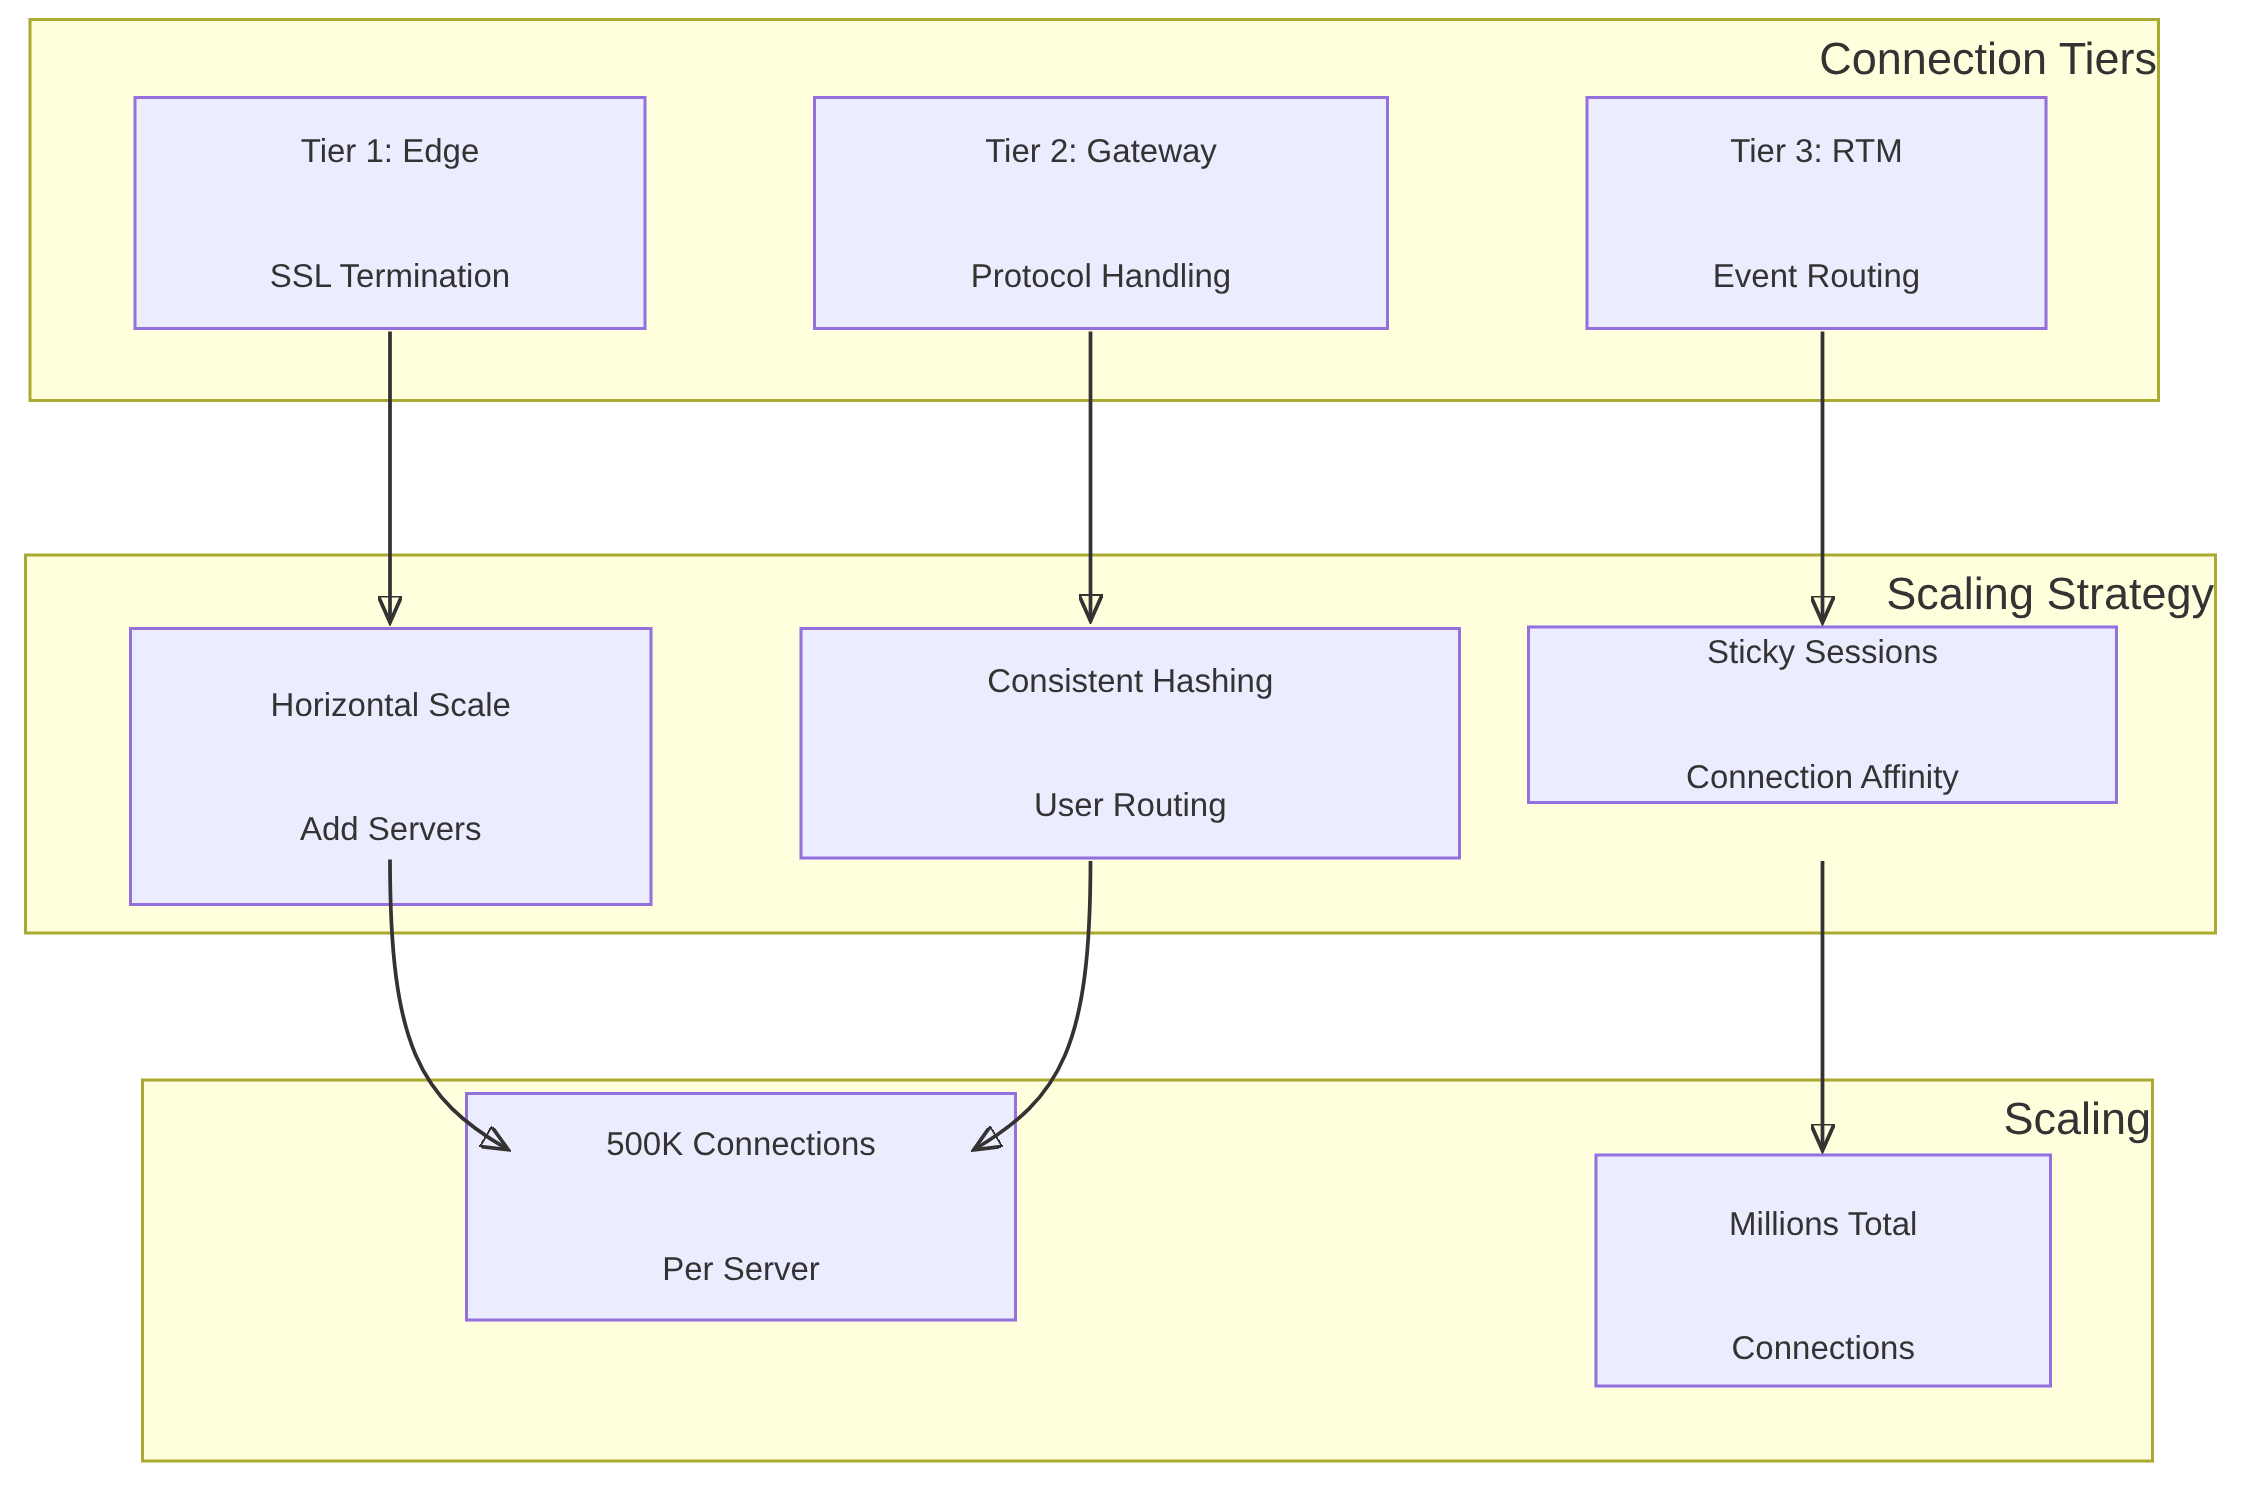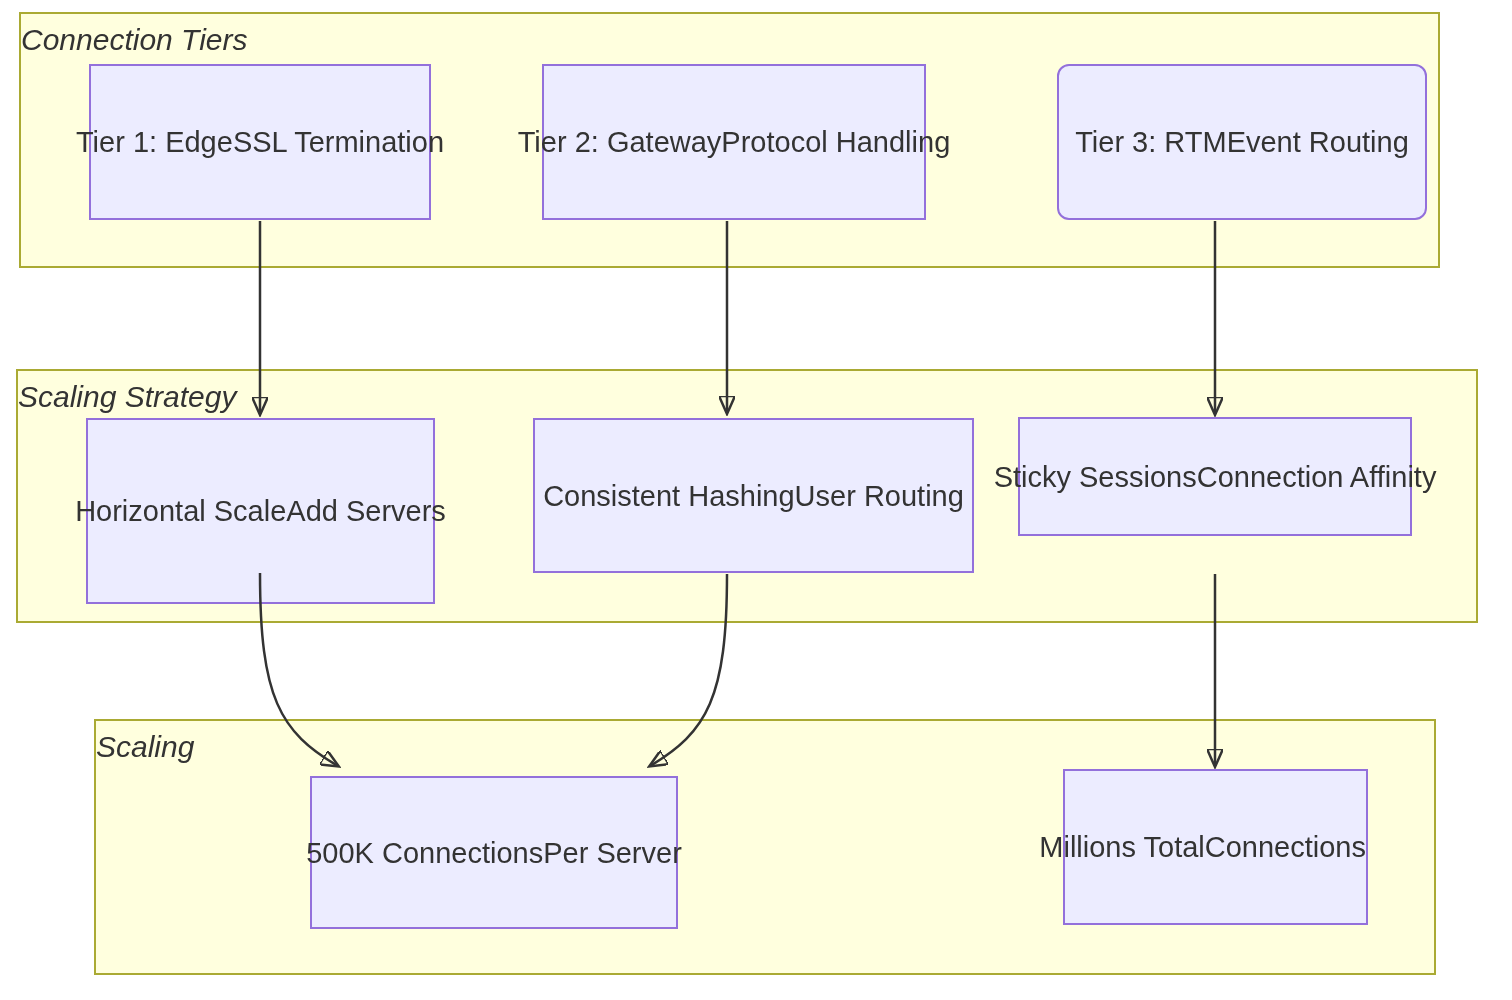--- a/index.html
+++ b/index.html
@@ -28,12 +28,11 @@
     left: 0;
     right: 0;
     top: 8px;
-    text-align: left;
+    text-align: right;
     font-size: 30px;
     line-height: 1.2;
     color: #333333;
     white-space: nowrap;
-    font-style: italic;
   }
   .g-tiers    { left: 19px;  top: 12px;  width: 1421px; height: 256px; }
   .g-scaling  { left: 16px;  top: 369px; width: 1462px; height: 254px; }

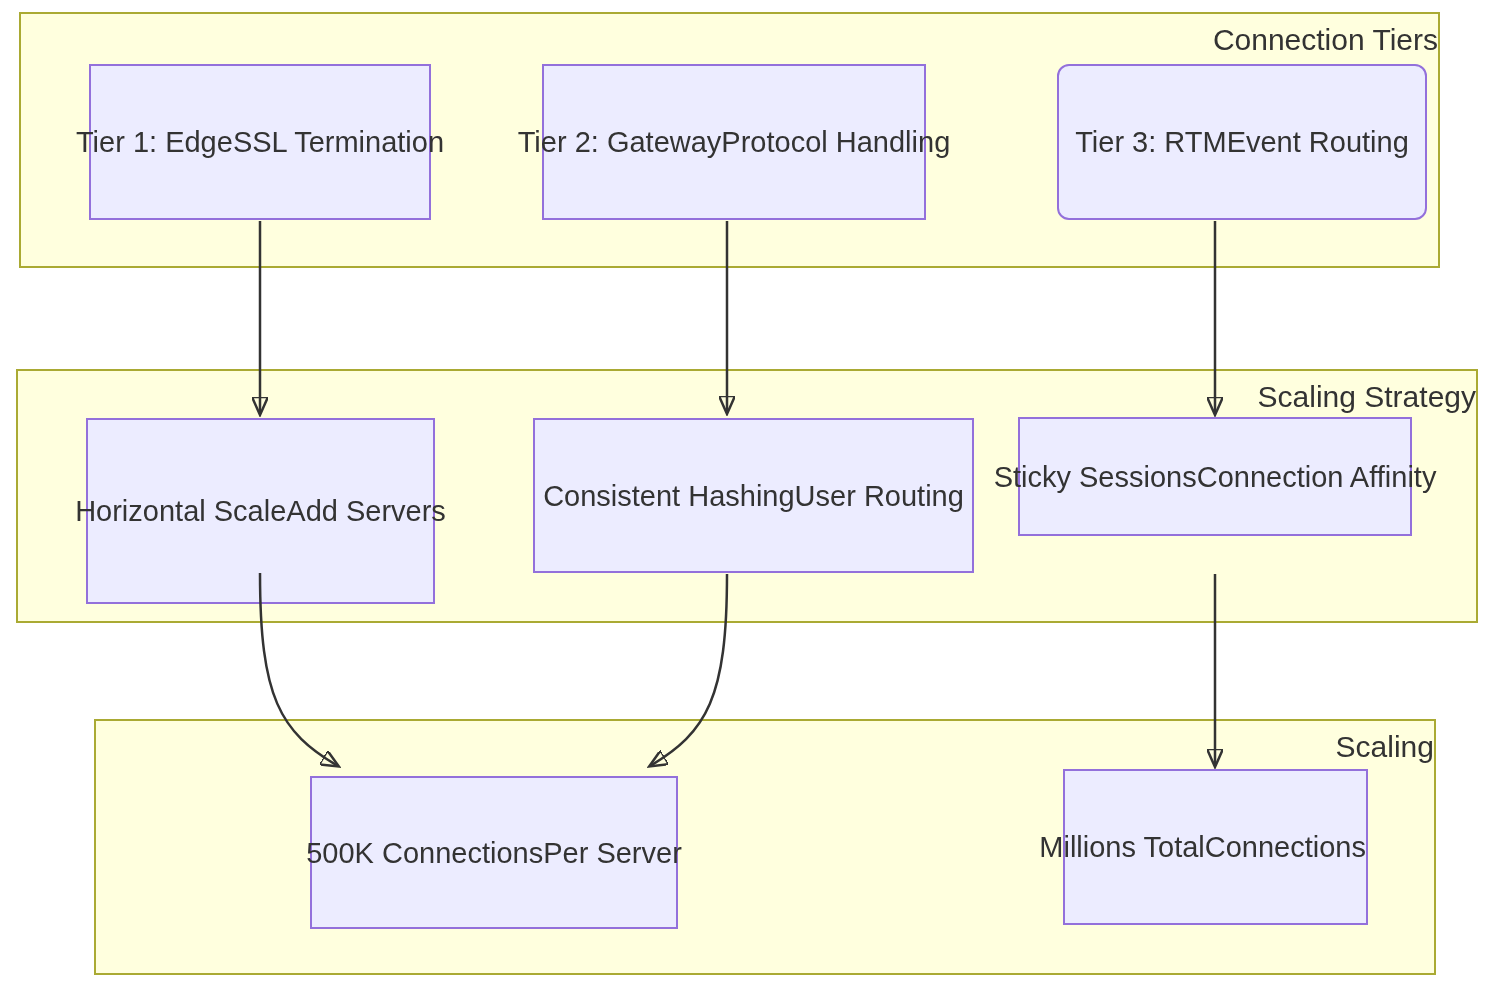--- a/index.html
+++ b/index.html
@@ -45,14 +45,15 @@
     background: #ececff;
     border: 2px solid #9370db;
     display: flex;
-    flex-direction: row;
+    flex-direction: column;
     align-items: center;
     justify-content: center;
     text-align: center;
-    font-size: 29px;
+    font-size: 22px;
     line-height: 48px;
     color: #333333;
     white-space: nowrap;
+    gap: 35px;
   }
   .n-tier1    { left: 89px;   top: 64px;  width: 342px; height: 156px; }
   .n-tier2    { left: 542px;  top: 64px;  width: 384px; height: 156px; }

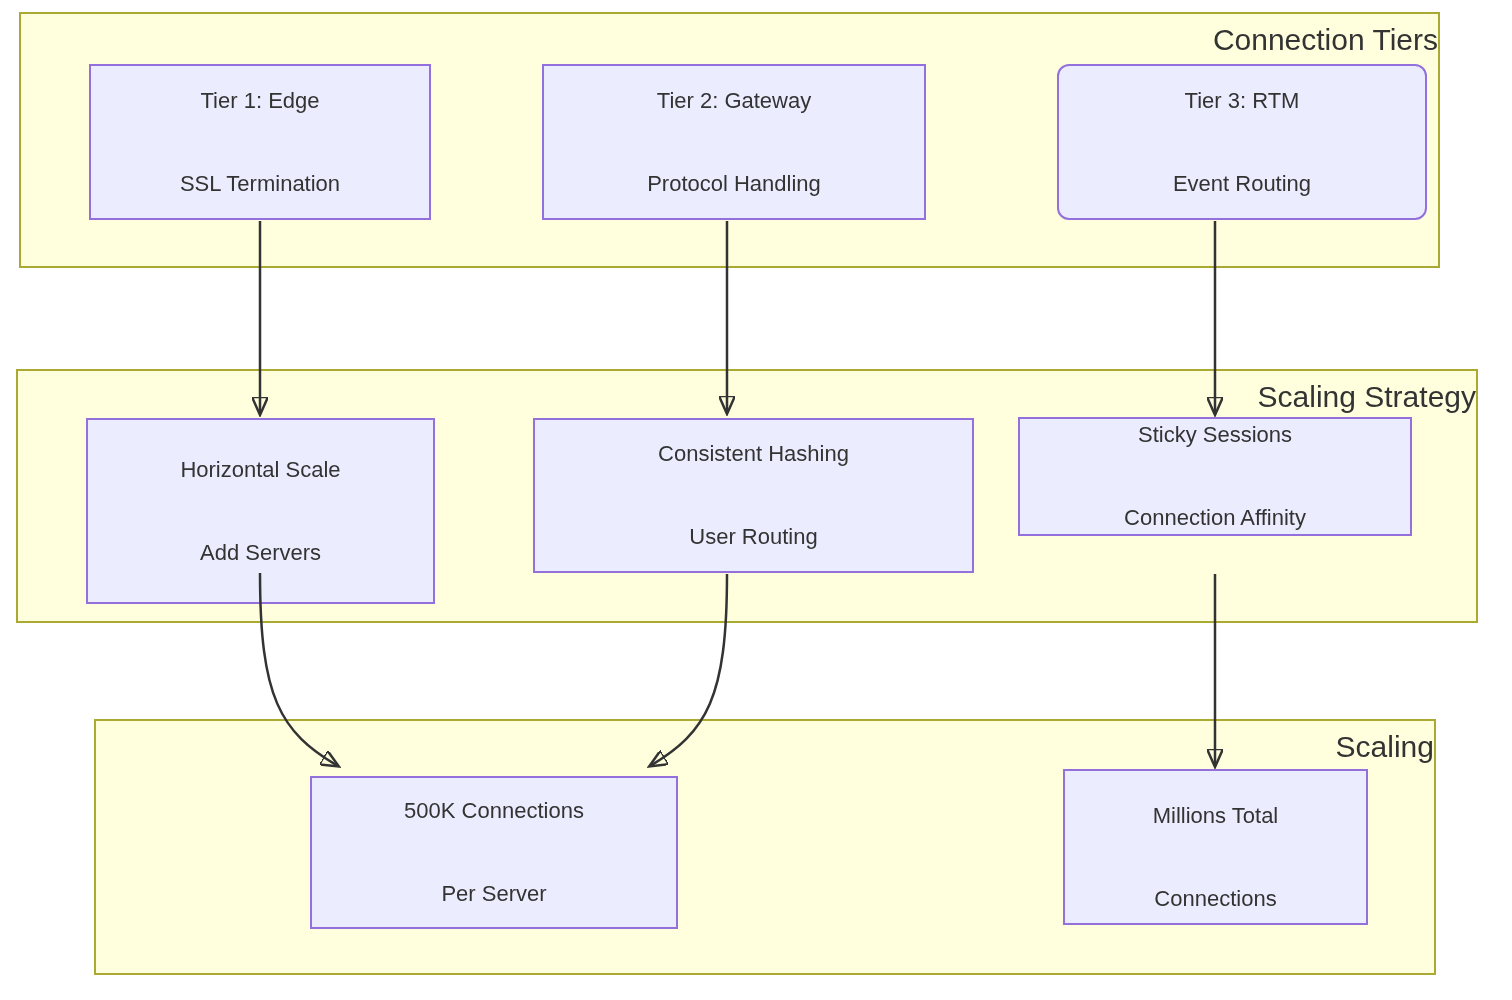--- a/index.html
+++ b/index.html
@@ -57,7 +57,7 @@
   }
   .n-tier1    { left: 89px;   top: 64px;  width: 342px; height: 156px; }
   .n-tier2    { left: 542px;  top: 64px;  width: 384px; height: 156px; }
-  .n-tier3    { left: 1057px; top: 64px;  width: 370px; height: 156px; border-radius: 12px; }
+  .n-tier3    { left: 1057px; top: 64px;  width: 308px; height: 156px; }
   .n-hscale   { left: 86px;   top: 418px; width: 349px; height: 186px; }
   .n-chash    { left: 533px;  top: 418px; width: 441px; height: 155px; }
   .n-sticky   { left: 1018px; top: 417px; width: 394px; height: 119px; }

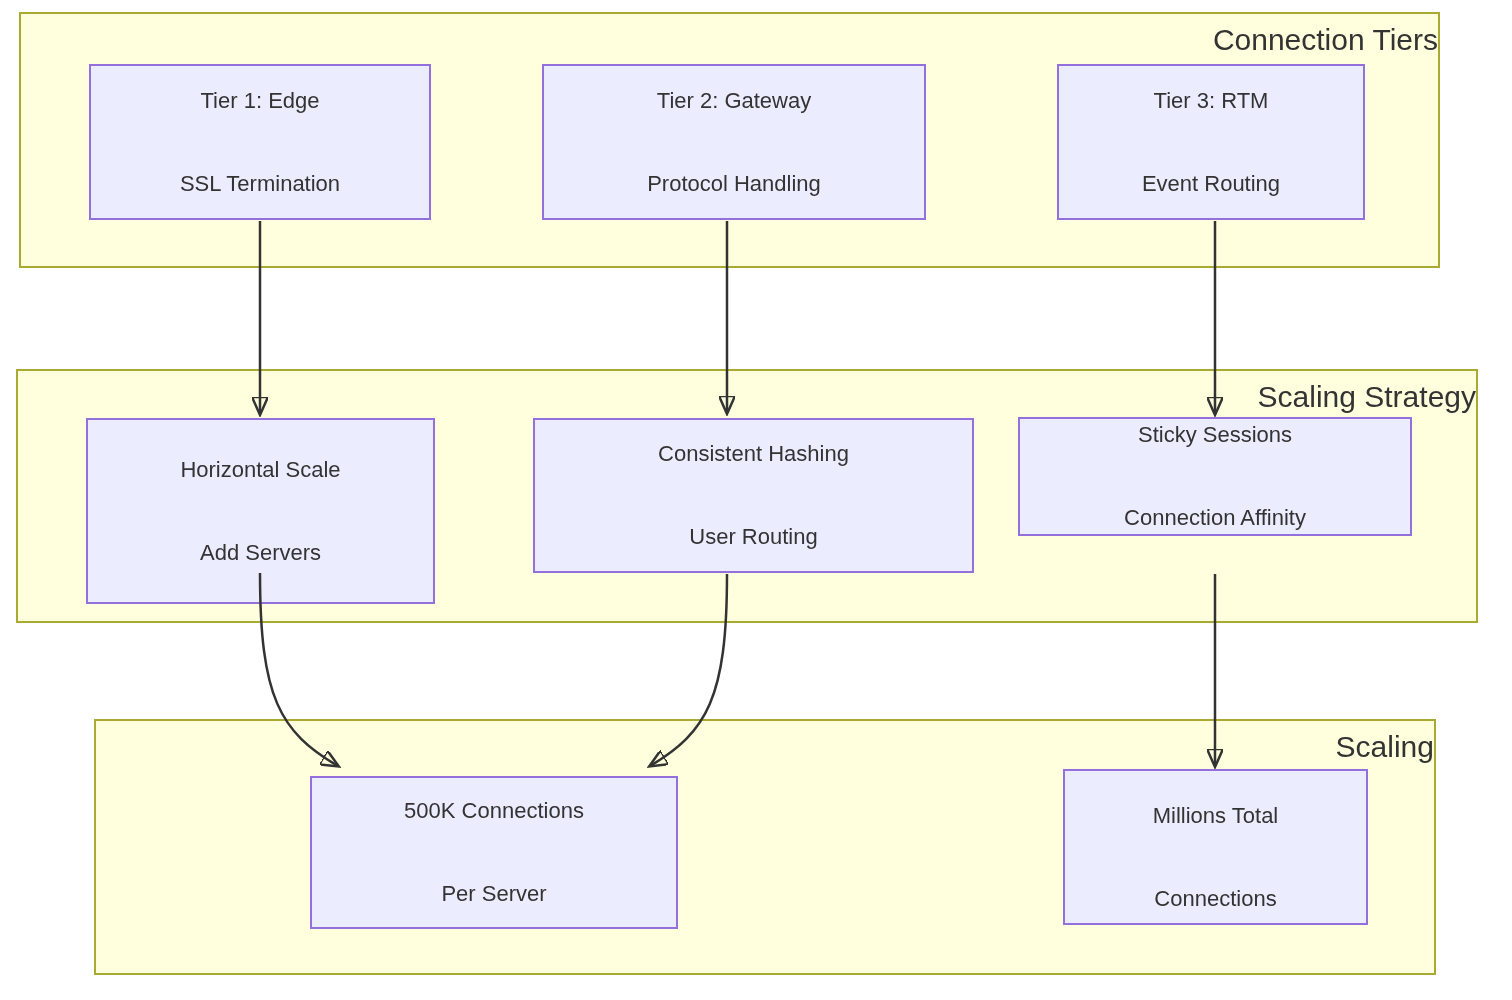--- a/index.html
+++ b/index.html
@@ -61,7 +61,7 @@
   .n-hscale   { left: 86px;   top: 418px; width: 349px; height: 186px; }
   .n-chash    { left: 533px;  top: 418px; width: 441px; height: 155px; }
   .n-sticky   { left: 1018px; top: 417px; width: 394px; height: 119px; }
-  .n-500k     { left: 310px;  top: 776px; width: 368px; height: 153px; }
+  .n-500k     { left: 310px;  top: 728px; width: 368px; height: 153px; }
   .n-millions { left: 1063px; top: 769px; width: 305px; height: 156px; justify-content: flex-end; }
 
   

